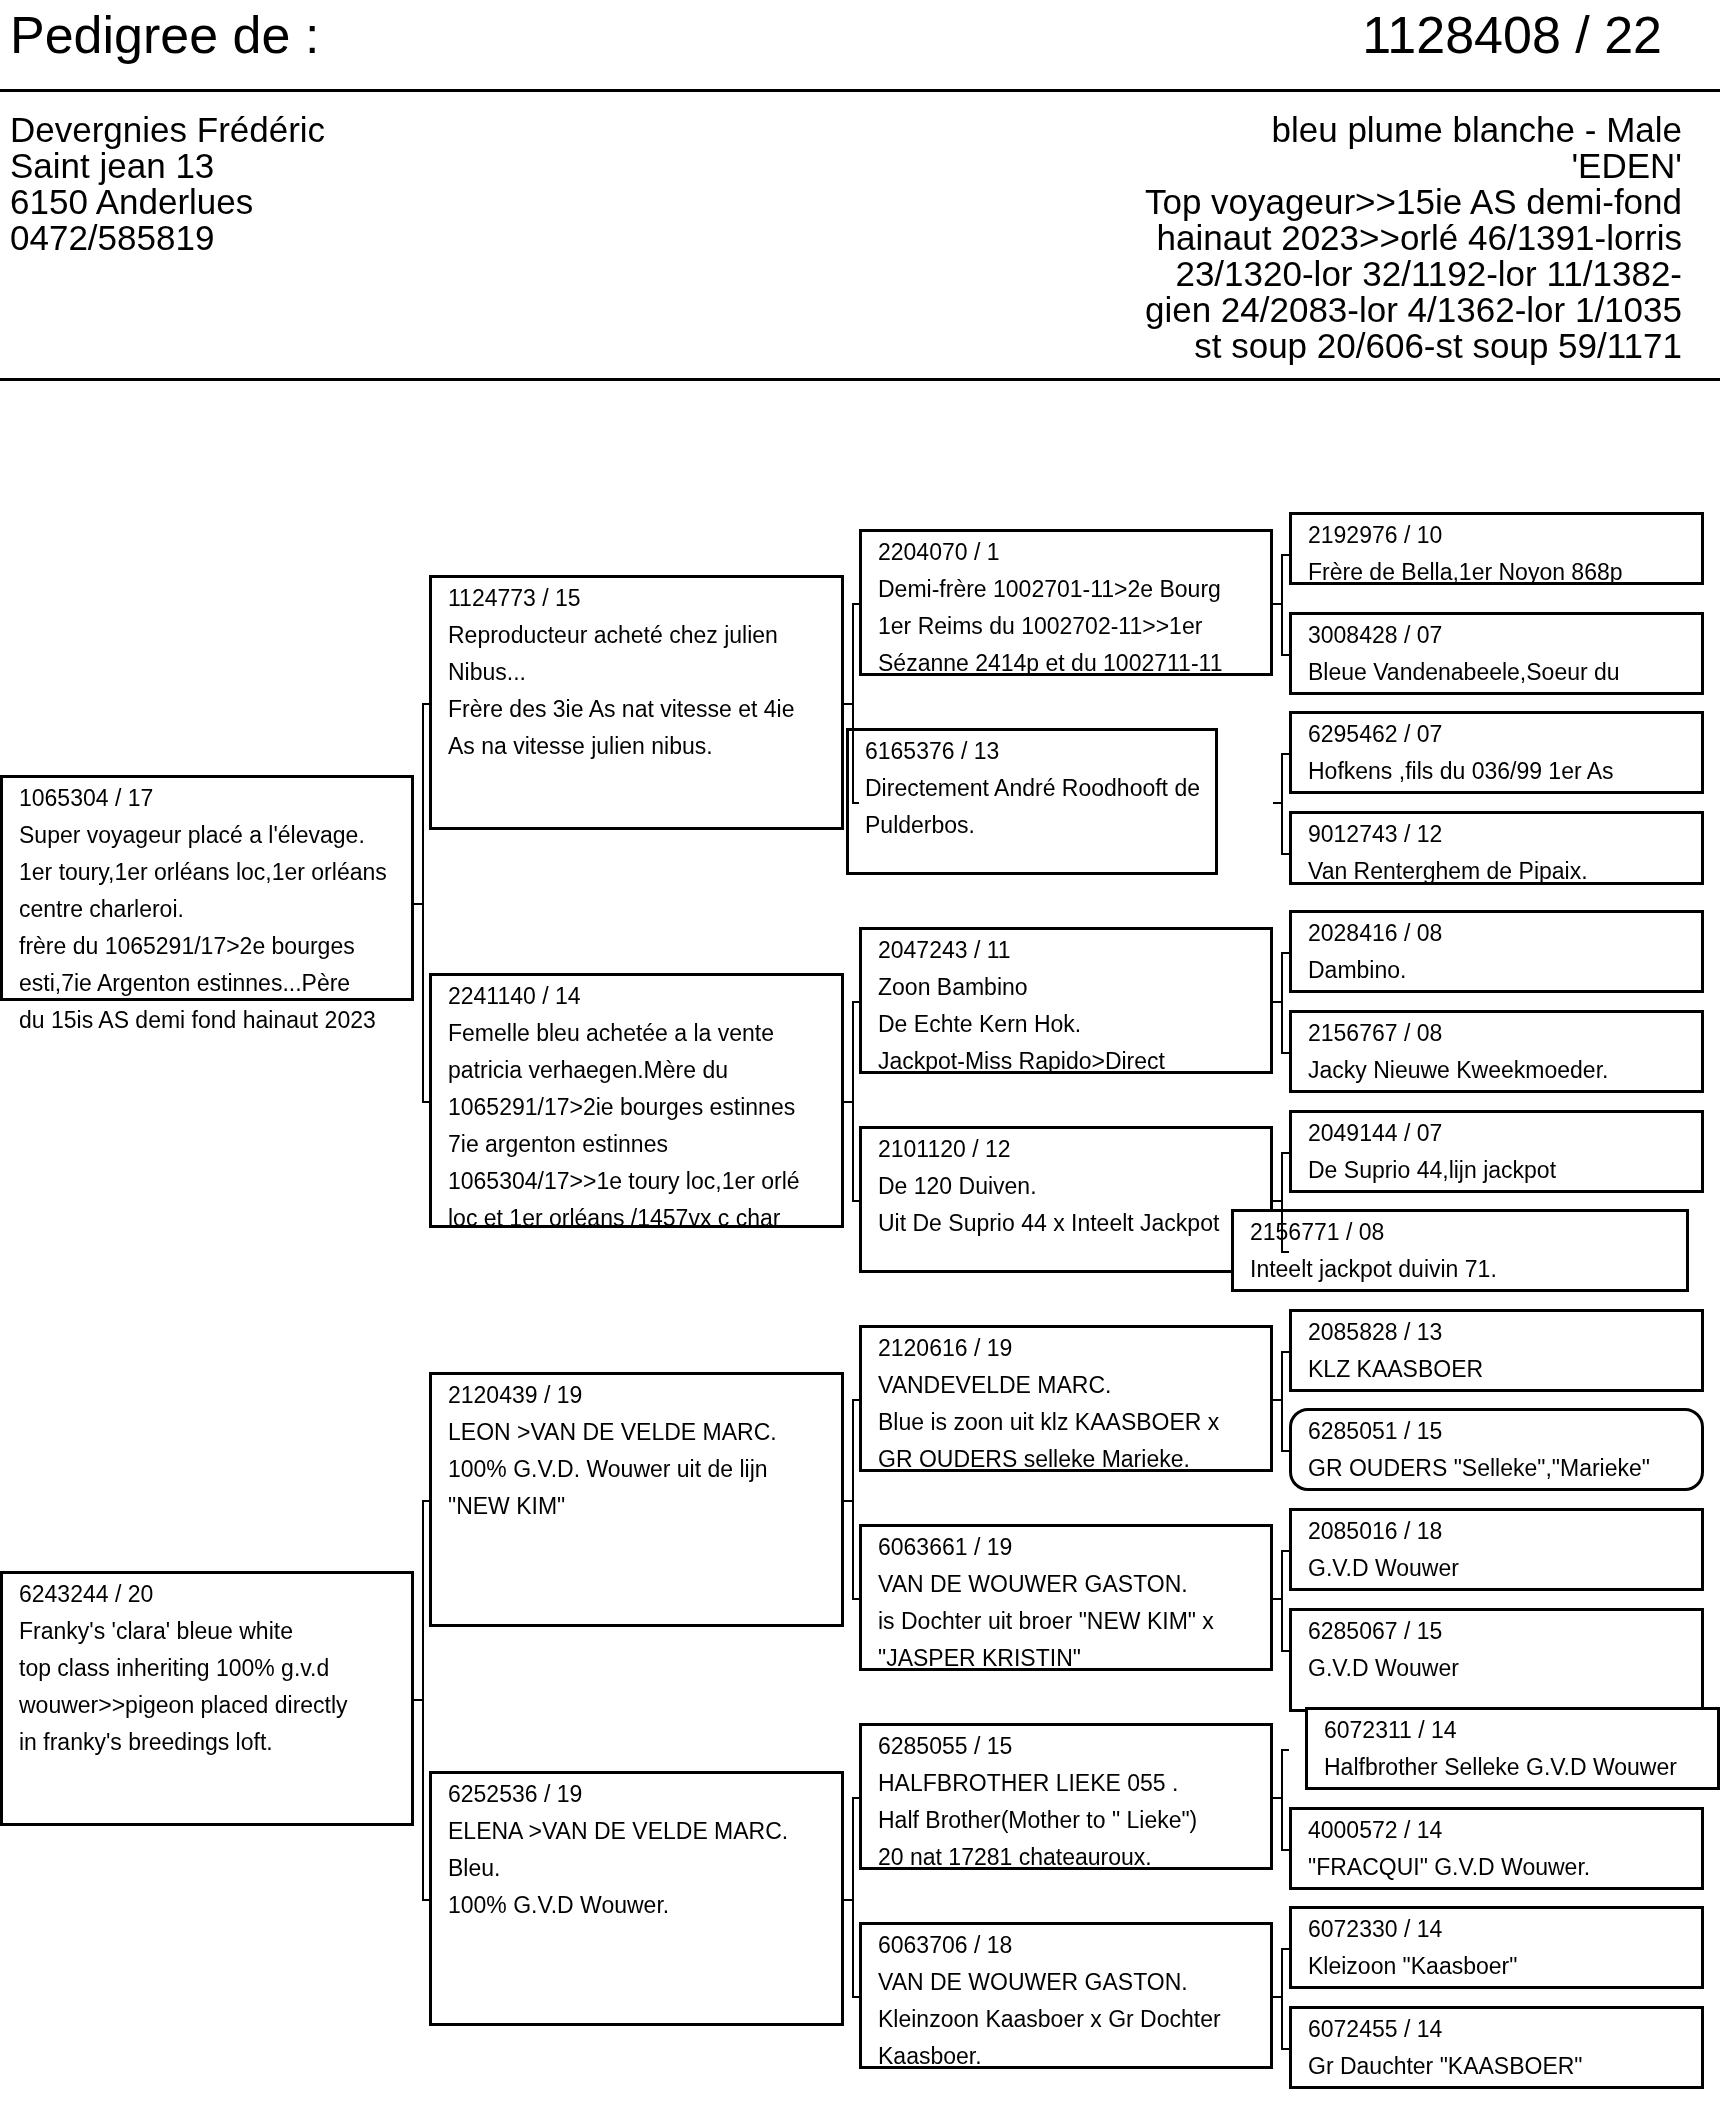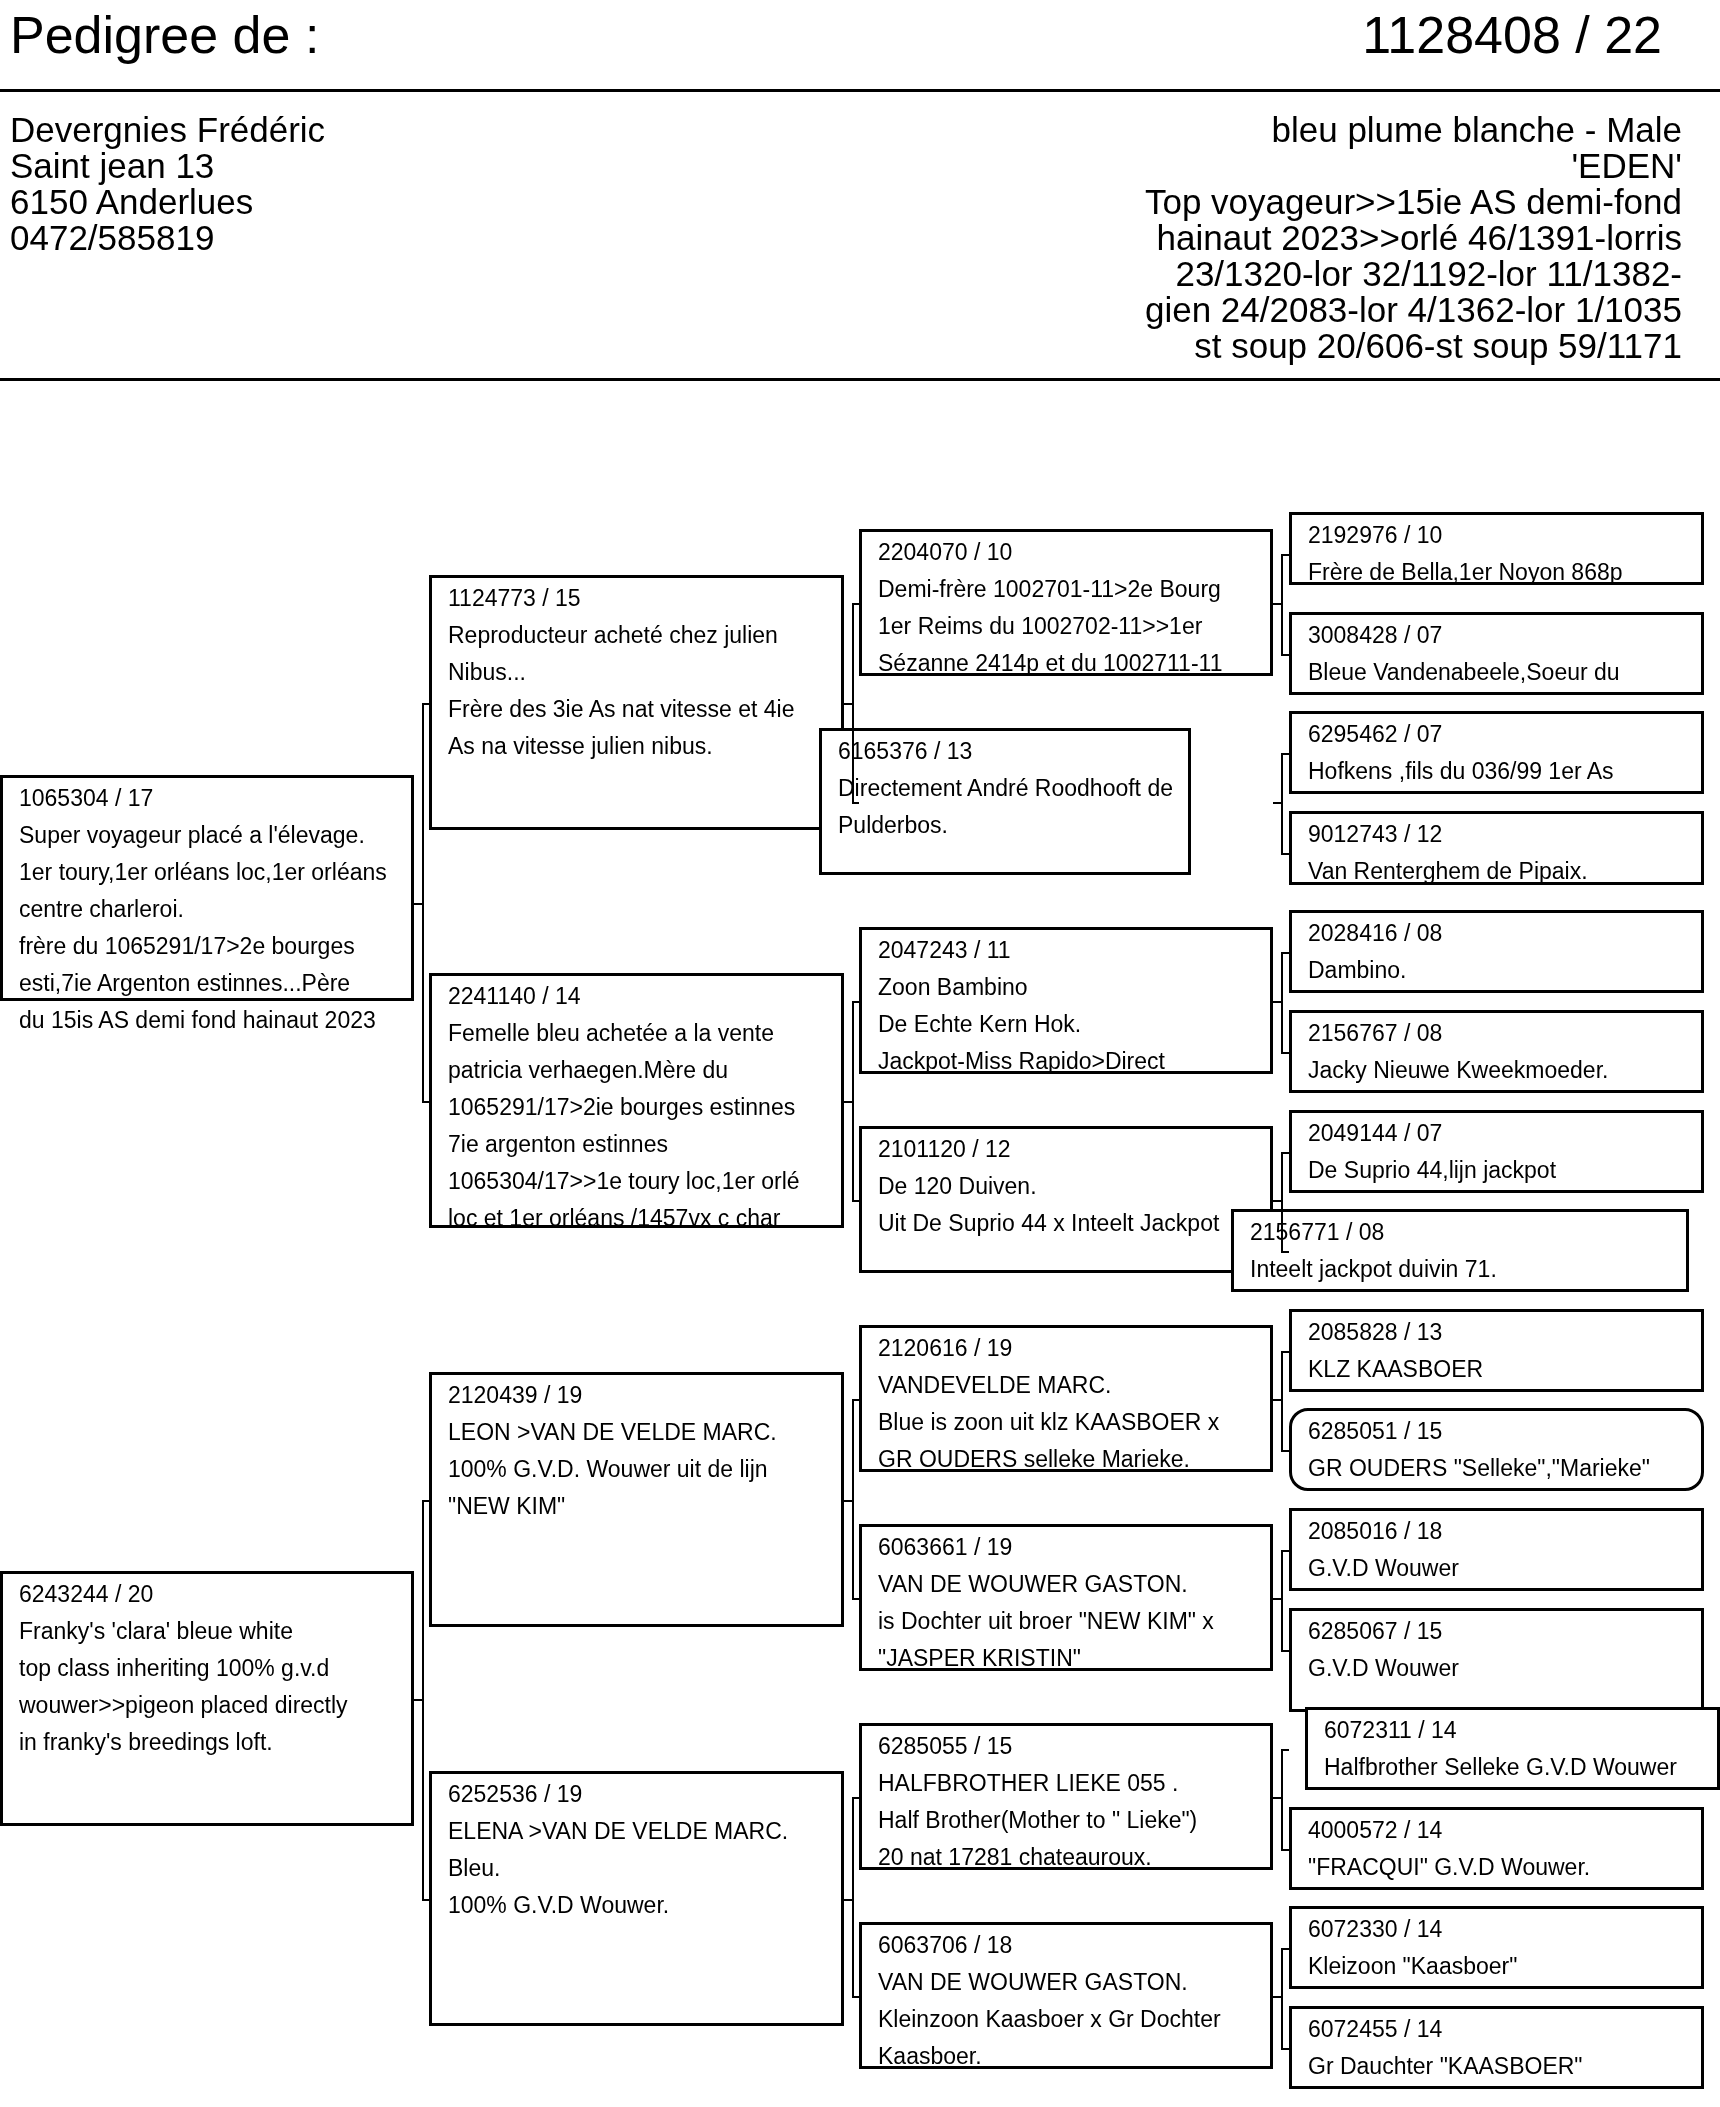--- a/index.html
+++ b/index.html
@@ -100,7 +100,7 @@
     </div>
     <div class="box gen3" style="left: 859px; top: 529px; width: 414px; height: 147px;">
       <div class="txt">
-        <div>2204070 / 10</div>
+        <div>2204070 / 1</div>
         <div>Demi-frère 1002701-11&gt;2e Bourg</div>
         <div>1er Reims du 1002702-11&gt;&gt;1er</div>
         <div>Sézanne 2414p et du 1002711-11</div>

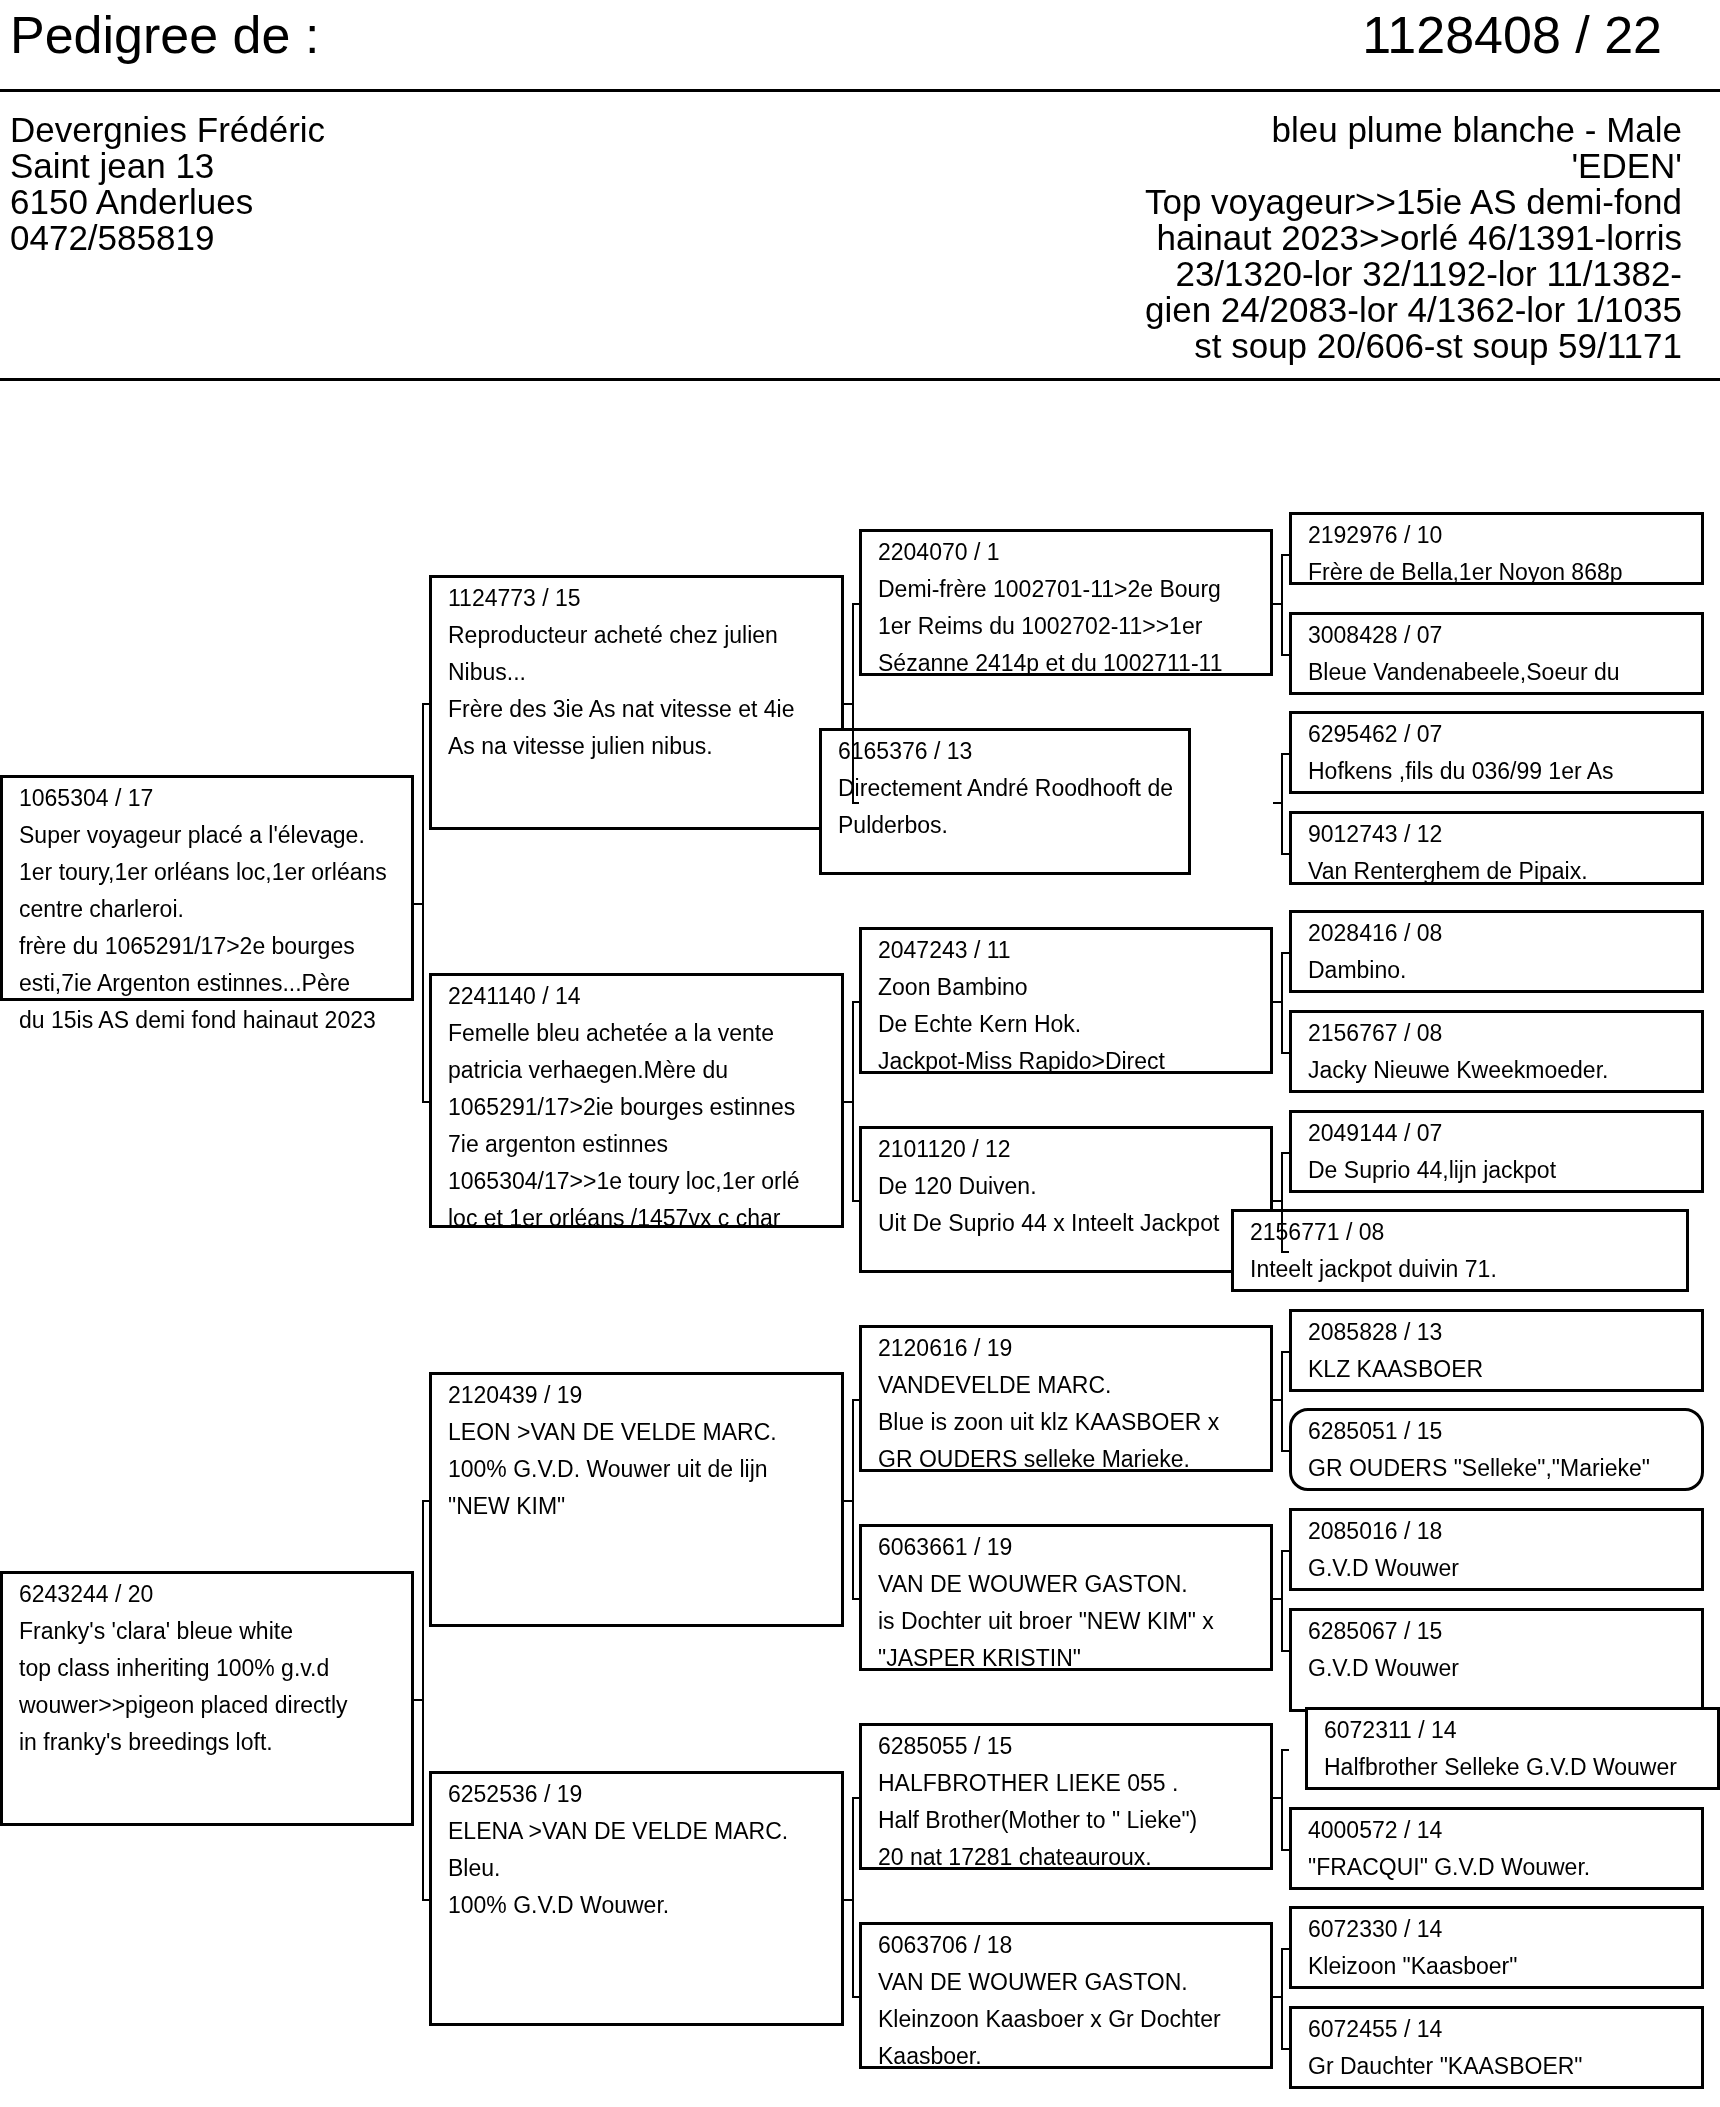--- a/index.html
+++ b/index.html
@@ -106,7 +106,7 @@
         <div>Sézanne 2414p et du 1002711-11</div>
       </div>
     </div>
-    <div class="box gen3" style="left: 819px; top: 728px; width: 372px; height: 147px;">
+    <div class="box gen3" style="left: 846px; top: 728px; width: 372px; height: 147px;">
       <div class="txt">
         <div>6165376 / 13</div>
         <div>Directement André Roodhooft de</div>

